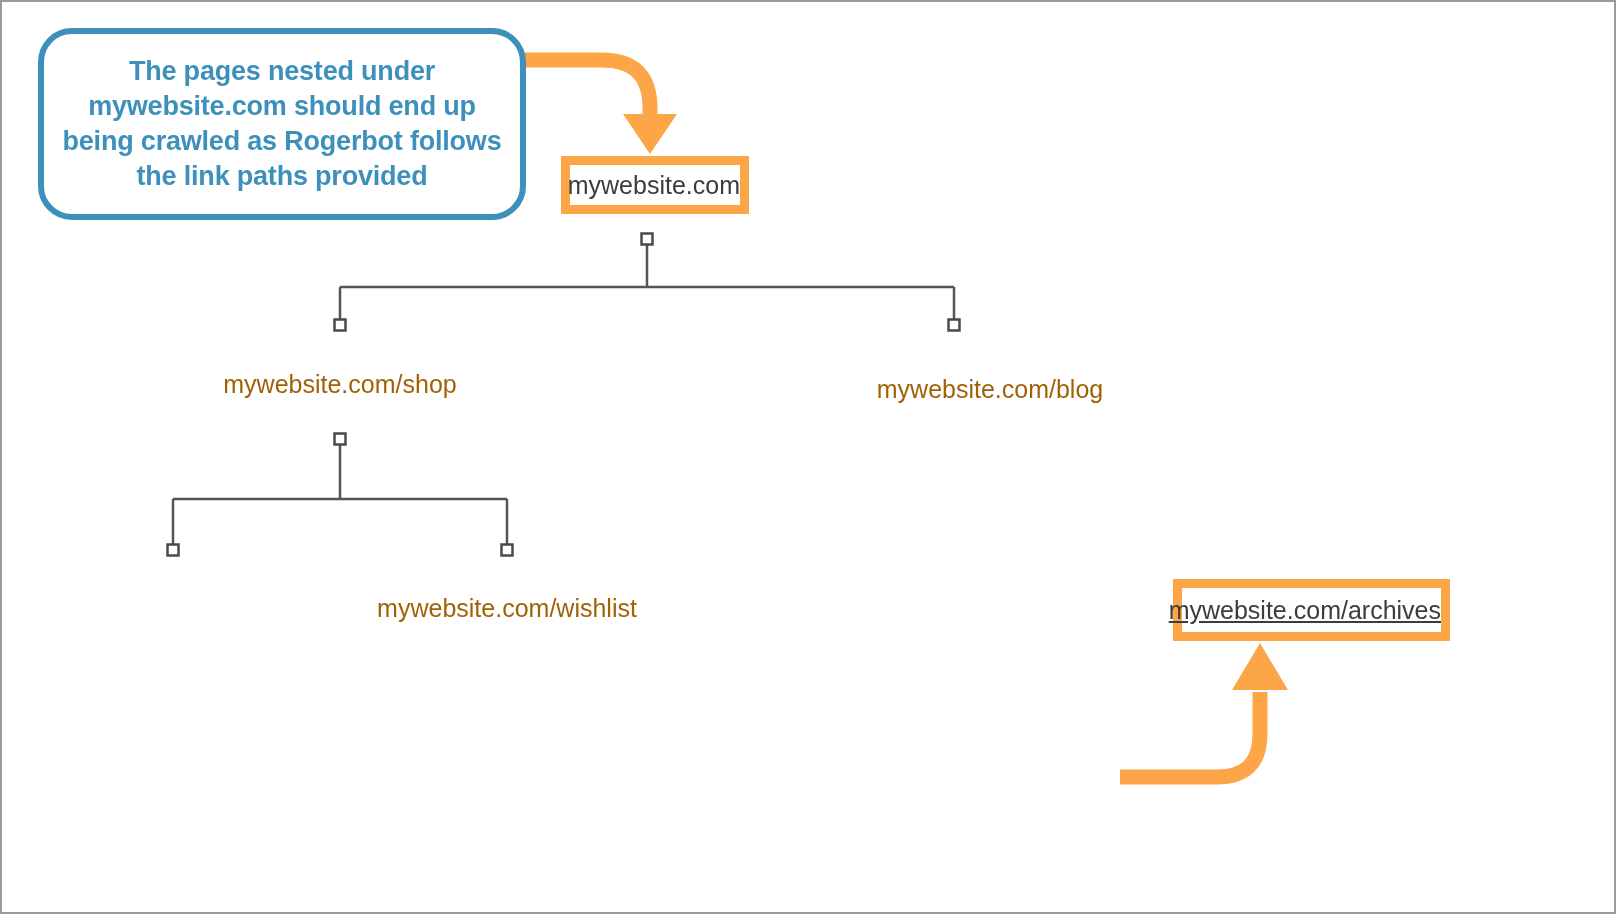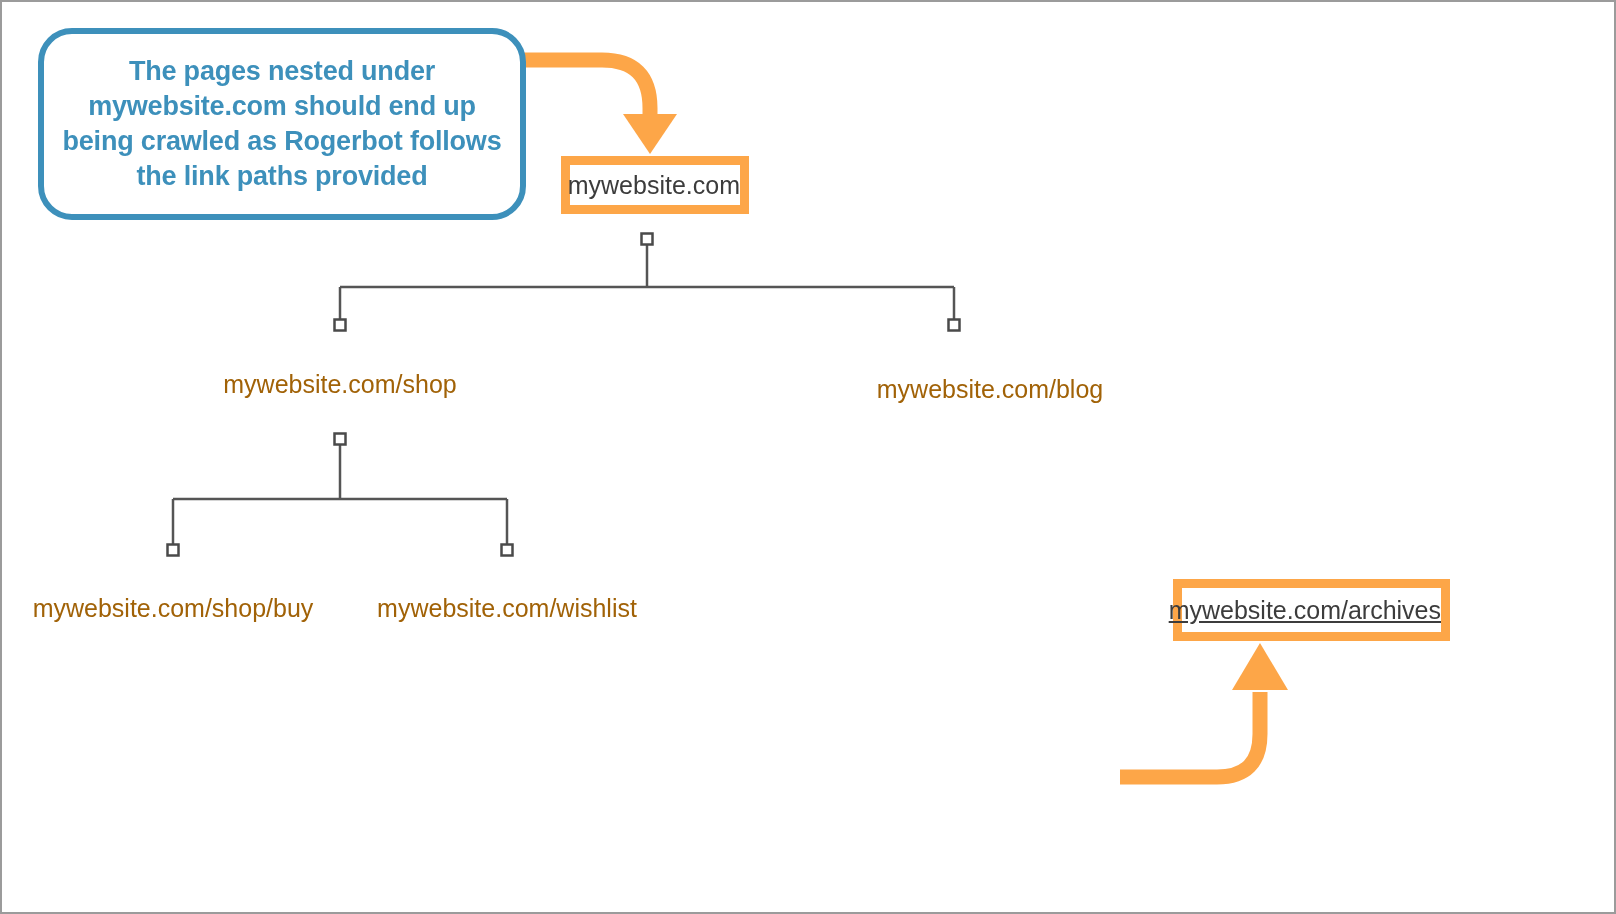--- a/index.html
+++ b/index.html
@@ -160,7 +160,6 @@
 
   <div class="node-label" style="left:952px; top:373px;margin-left:36px;">mywebsite.com/blog</div>
 
-  <div class="node-label" style="left:171px; top:592px;">mywebsite.com/shop/buy</div>
 
   <div class="node-label" style="left:505px; top:592px;">mywebsite.com/wishlist</div>
 

